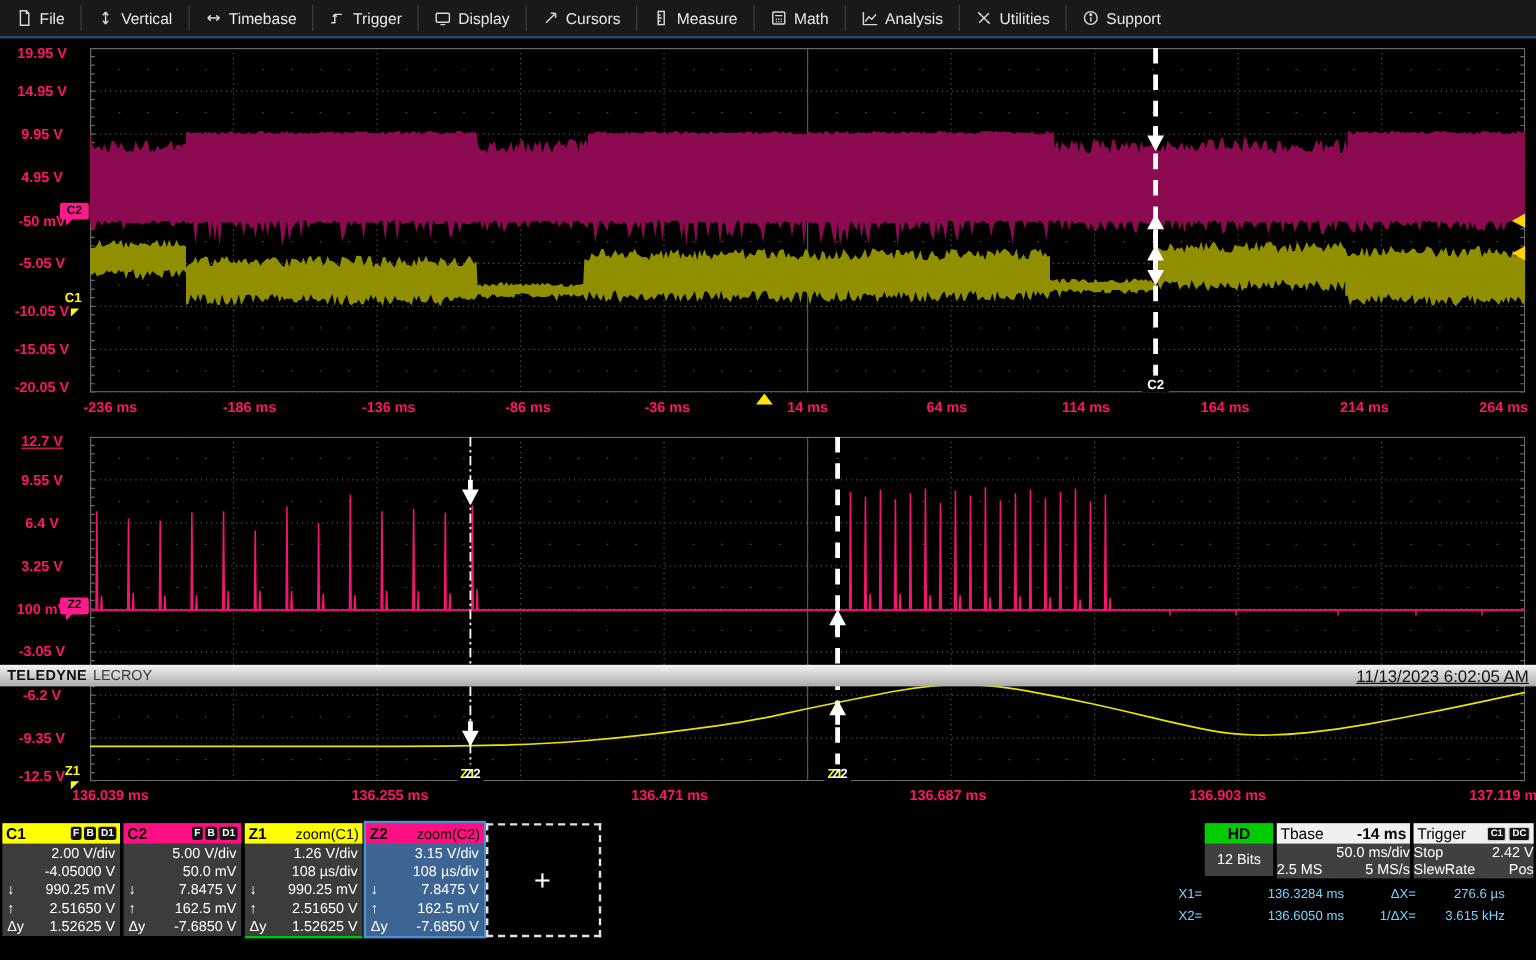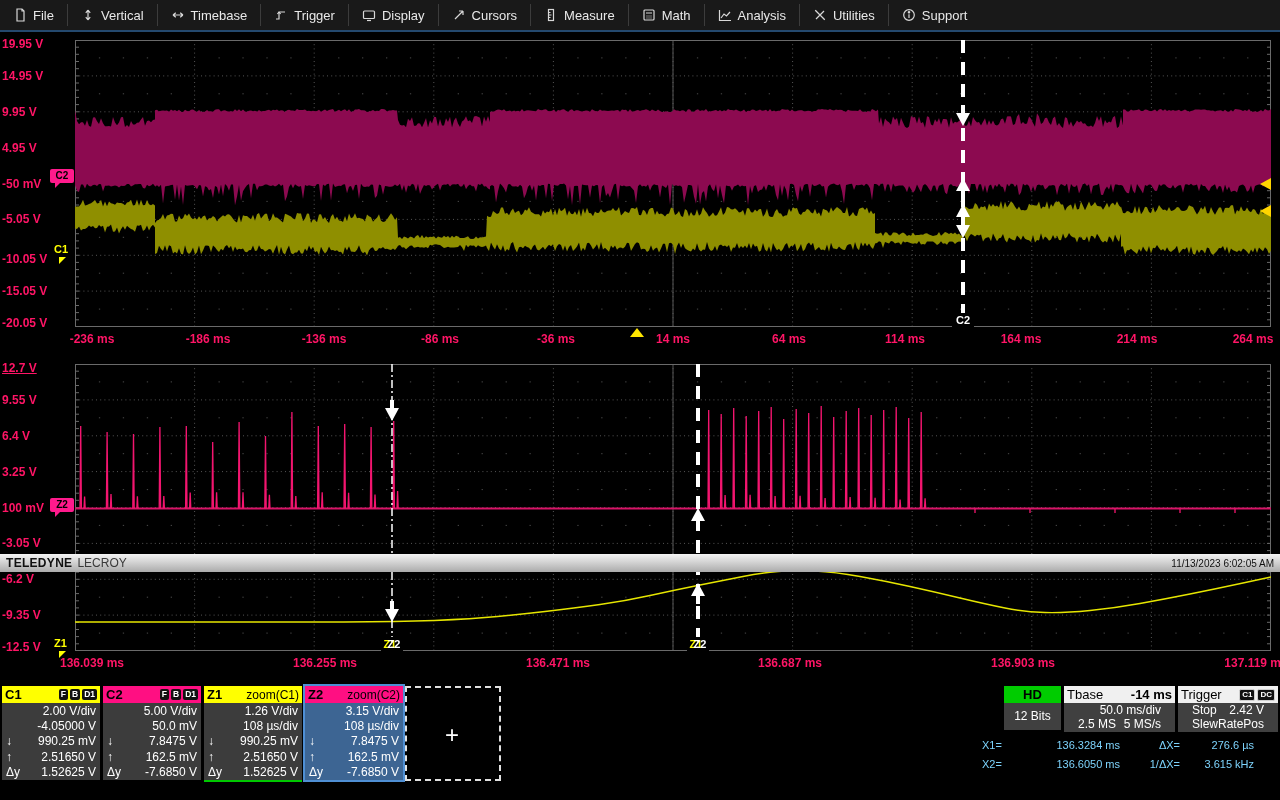--- a/index.html
+++ b/index.html
@@ -21,7 +21,7 @@
   #top-svg { left:75px; top:40px; }
   #bot-svg { left:75px; top:364px; }
   .axis-label { position:absolute; color:#ff1566; font-size:12px; font-weight:bold; white-space:nowrap; }
-  .ylab { width:66px; text-align:left; }
+  .ylab { width:66px; text-align:center; }
   .xlab { width:96px; text-align:center; }
 
   

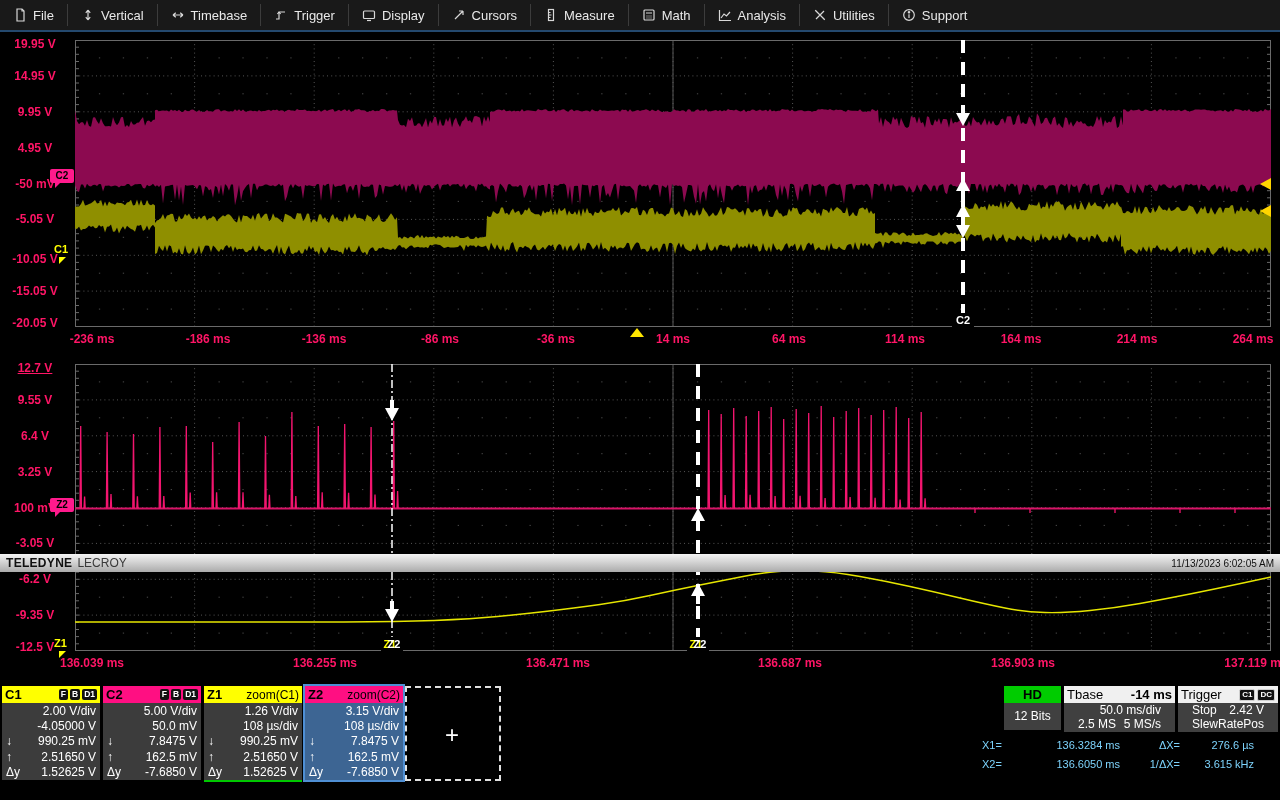--- a/index.html
+++ b/index.html
@@ -83,7 +83,7 @@
   #brand { font-size:12px; color:#101010; }
   #brand b { font-weight:900; letter-spacing:0.3px; }
   #brand span { color:#3a3a3a; margin-left:5px; font-weight:400; }
-  #datetime { font-size:10px; color:#101010; }
+  #datetime { font-size:14px; color:#101010;text-decoration:underline; }
 </style>
 </head>
 <body>

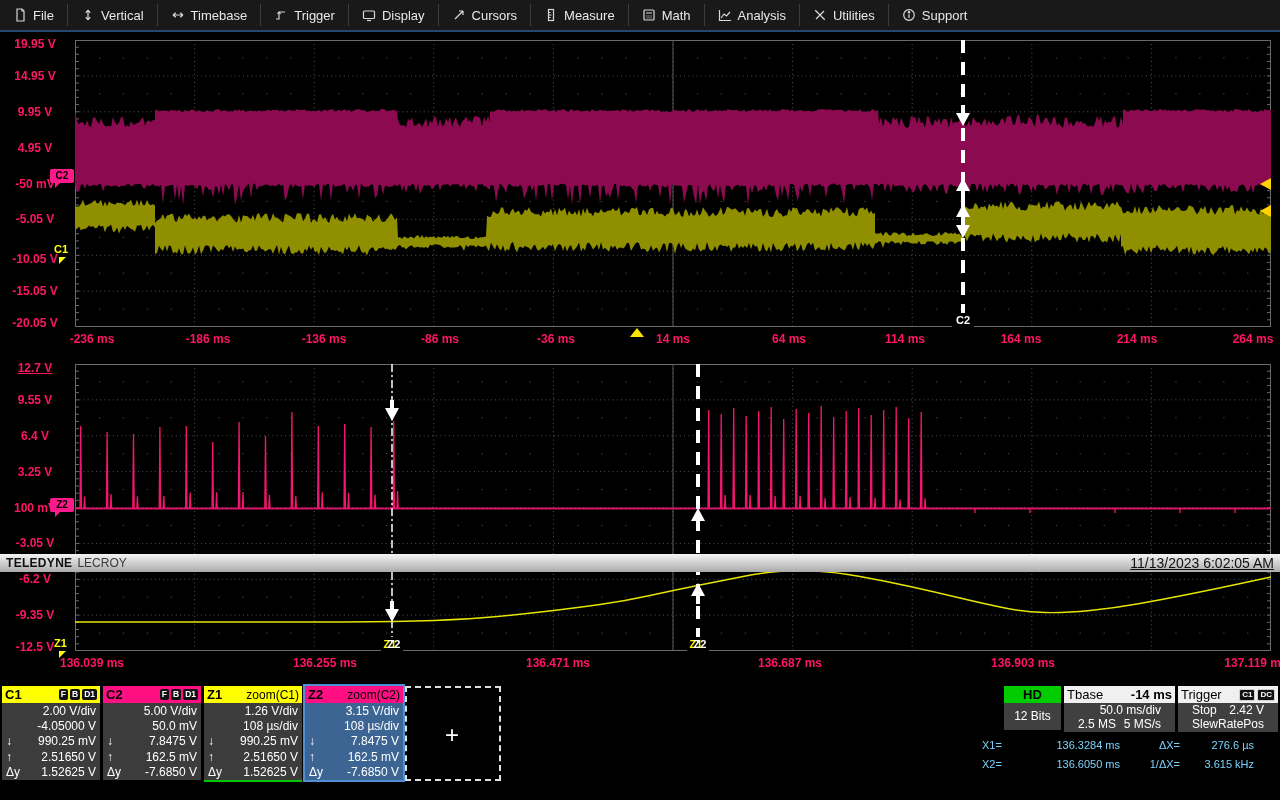--- a/index.html
+++ b/index.html
@@ -60,7 +60,7 @@
   .info-box { position:absolute; top:686px; background:#404040; }
   .info-header { height:17px; background:#f0f0f0; color:#000; font-size:13px;
     display:flex; align-items:center; justify-content:space-between; padding:0 3px; }
-  .info-body { color:#fff; font-size:12px; padding:1px 14px; }
+  .info-body { color:#fff; font-size:12px; padding:1px 0; }
   .irow { display:flex; justify-content:space-between; line-height:13.5px; }
   #hd-box { left:1004px; width:57px; }
   #hd-box .hd-head { height:17px; background:#00cc00; color:#000; font-weight:bold;

